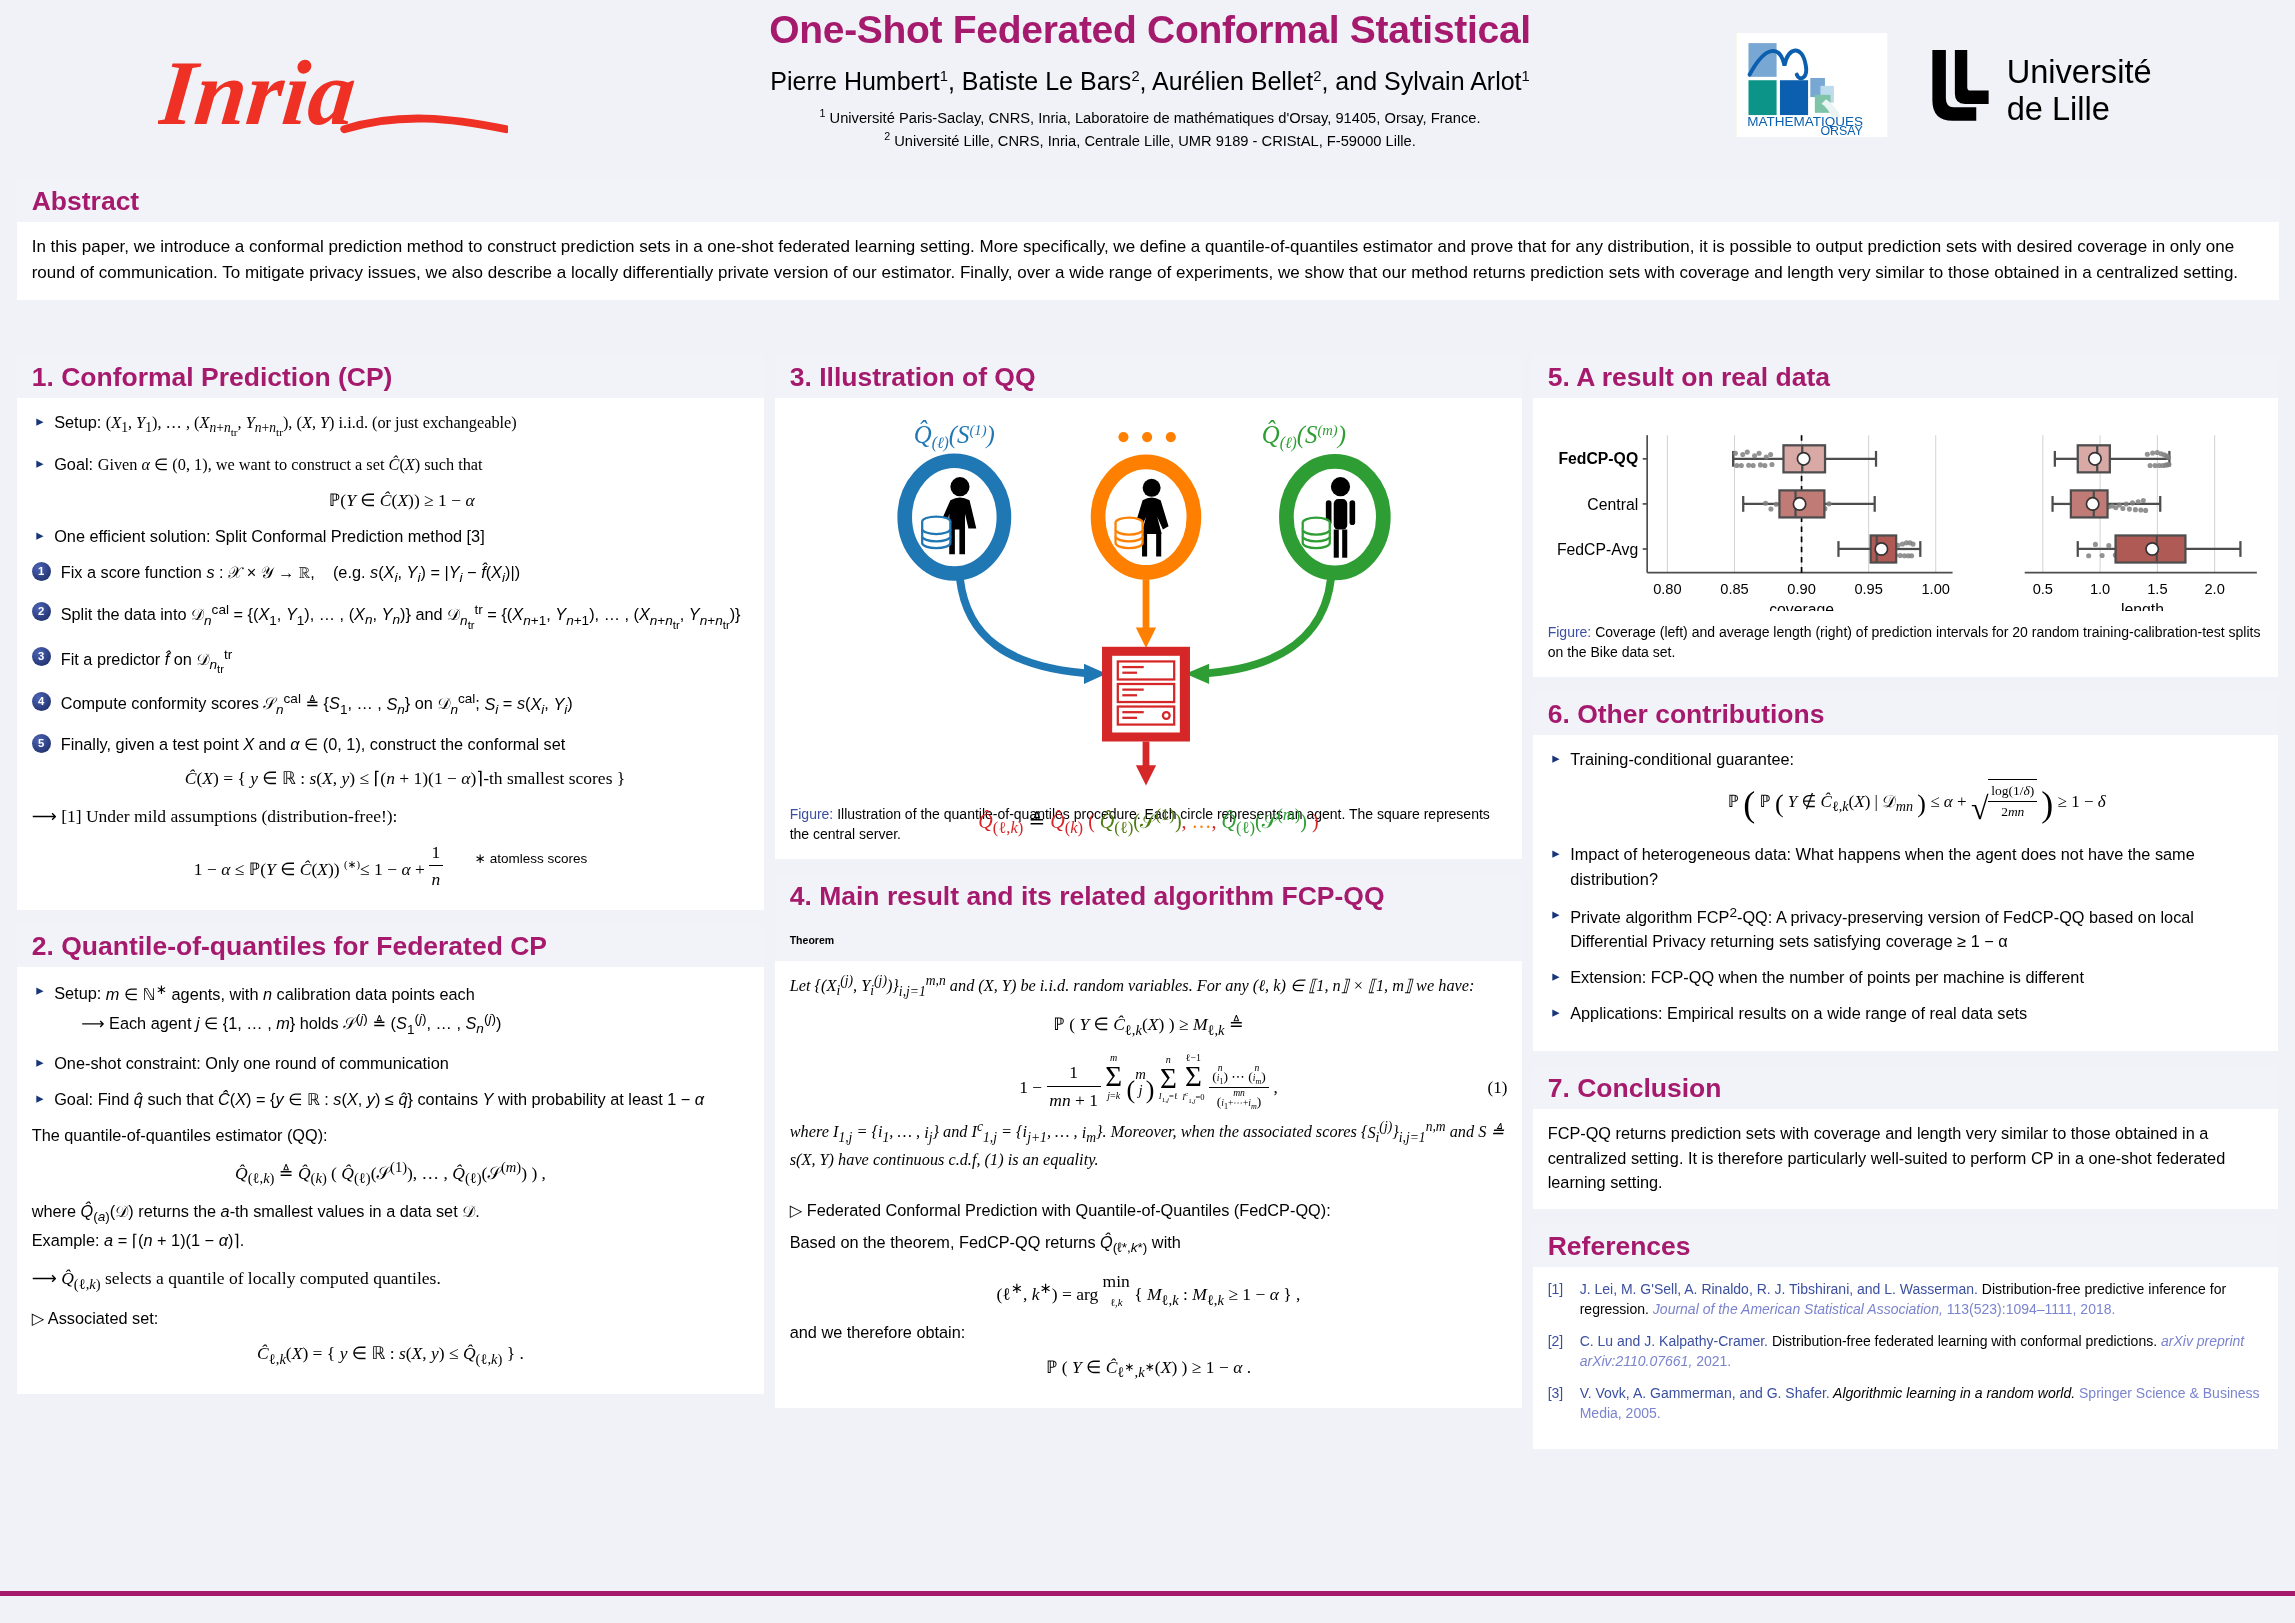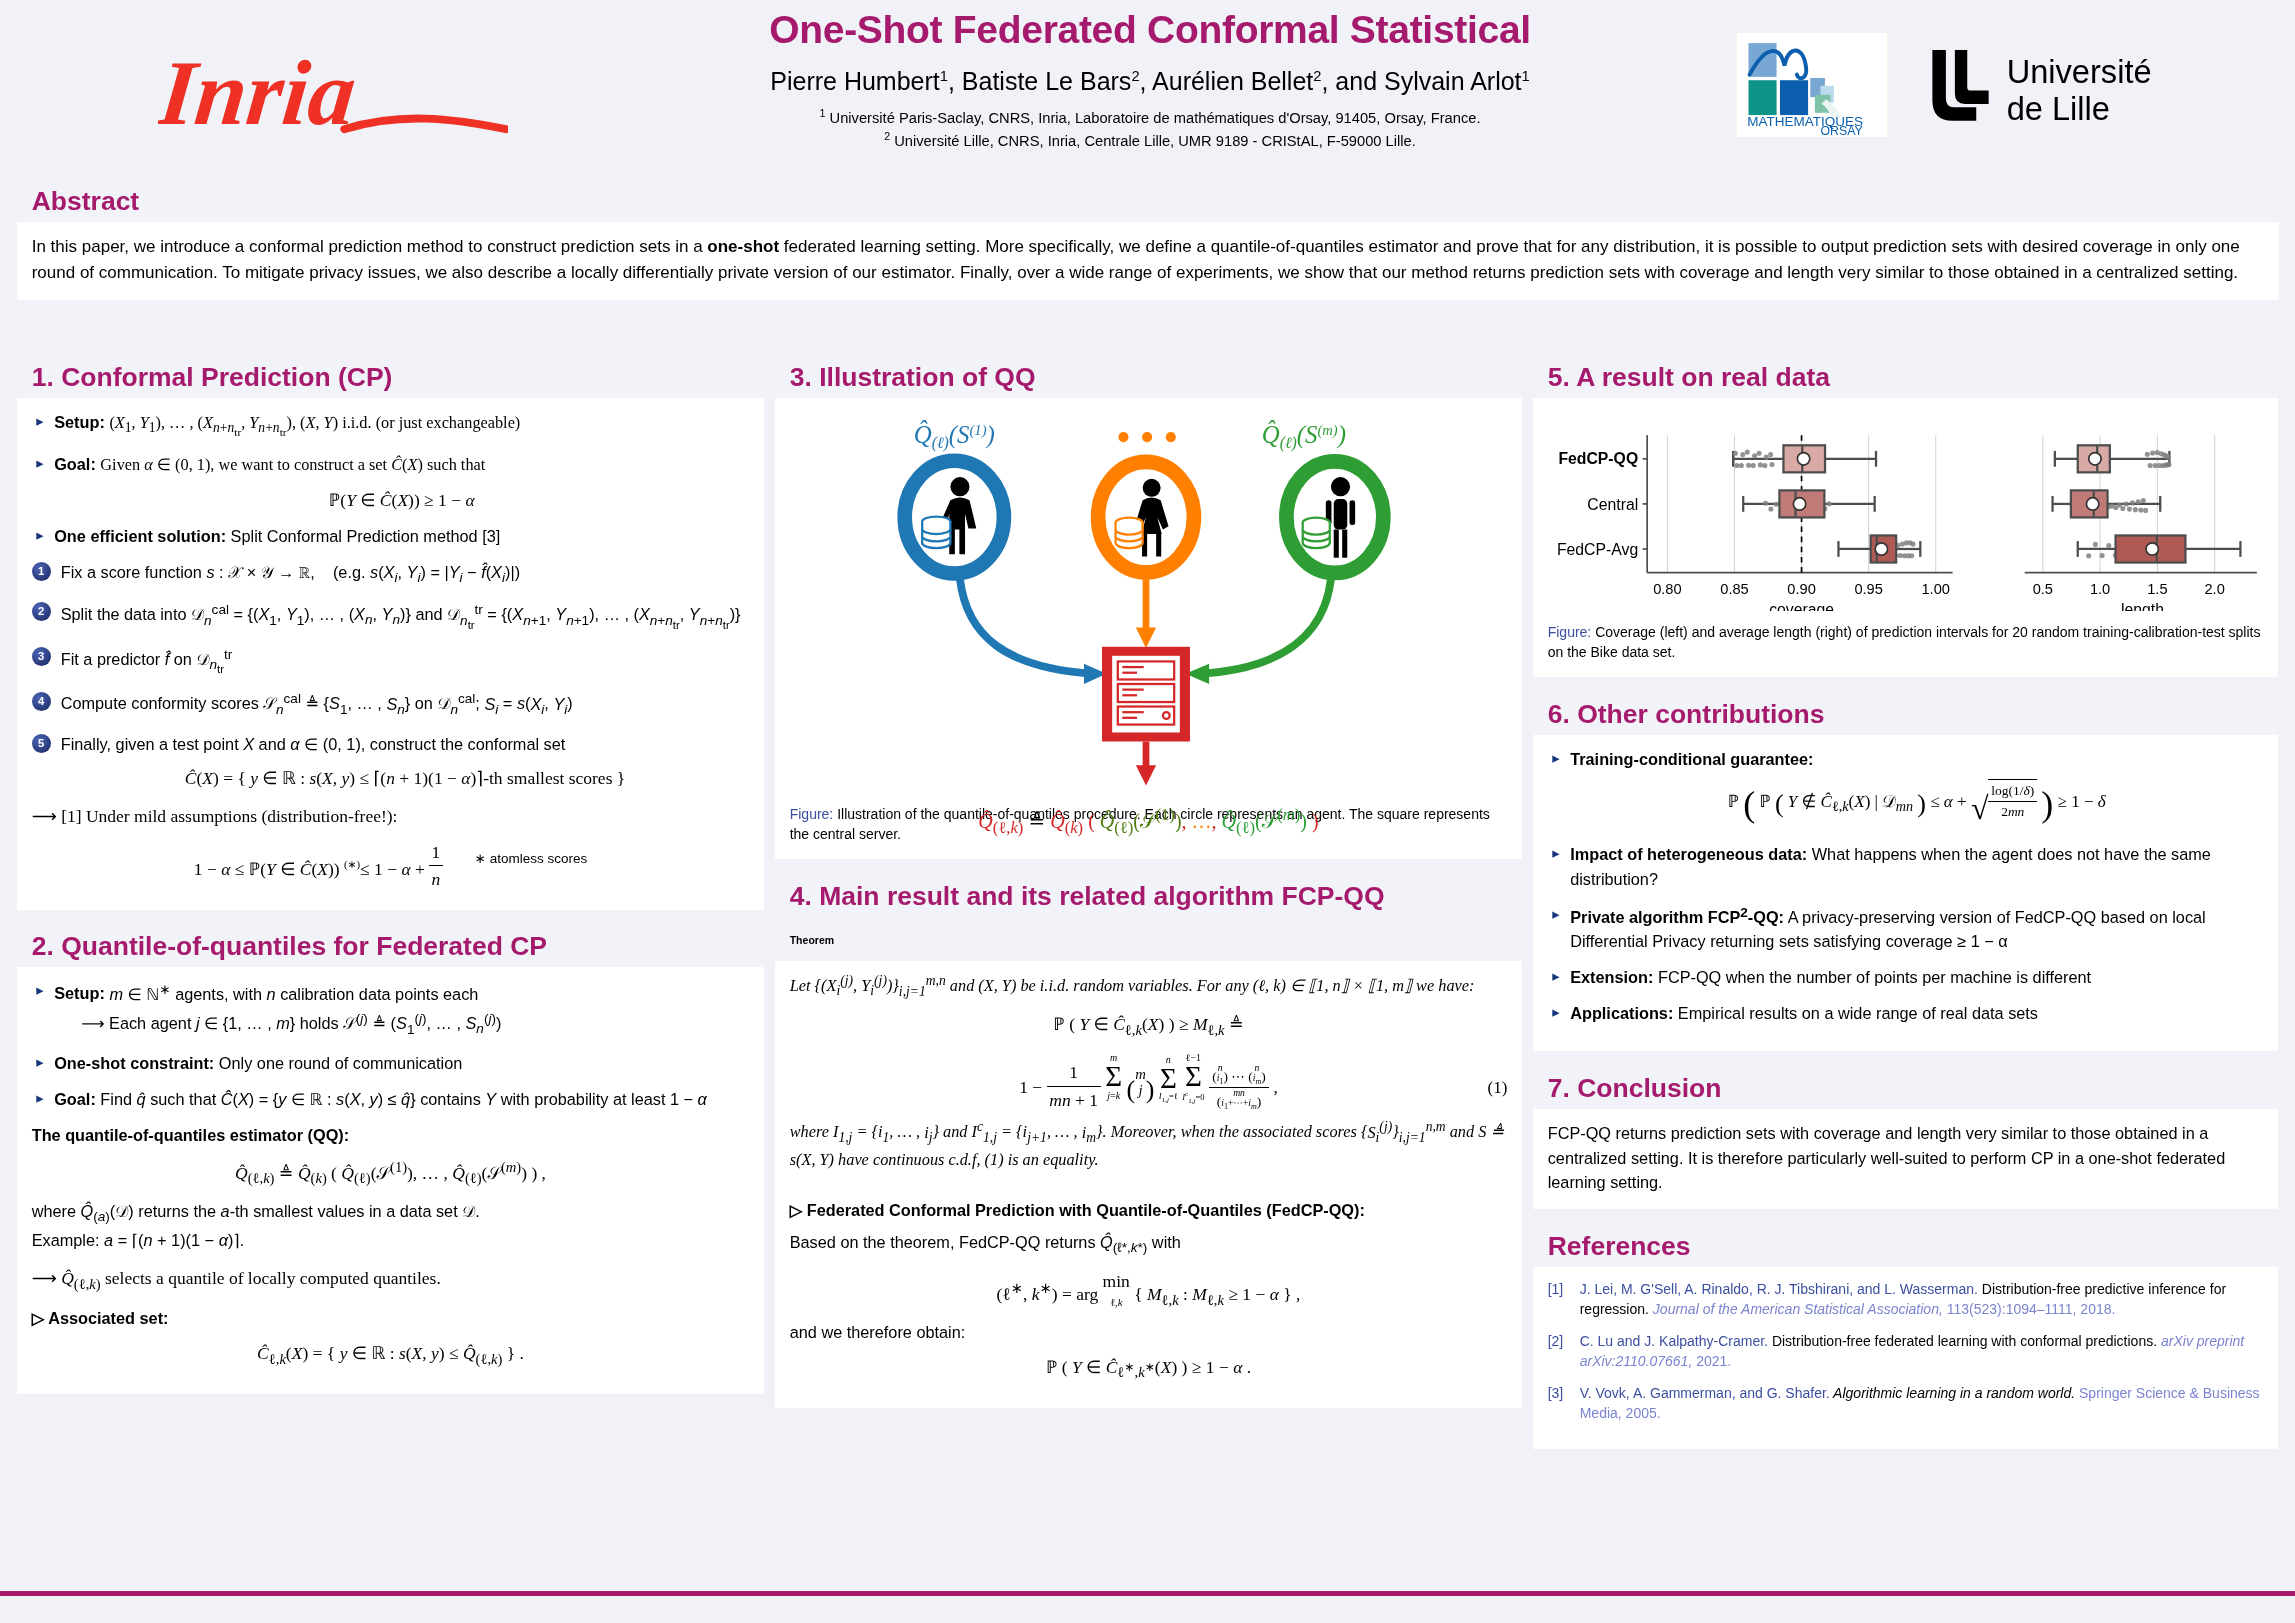--- a/index.html
+++ b/index.html
@@ -56,7 +56,7 @@
   ul.bl{list-style:none;margin:0;padding:0;}
   ul.bl>li{position:relative;padding-left:22.5px;margin:0 0 11.3px 0;}
   ul.bl>li:before{content:"\25B8";position:absolute;left:4.5px;top:0;color:#16357a;font-size:14.7px;}
-  .b{font-weight:bold;}
+  .b{font-weight:normal;}
   .sub{padding-left:27px;margin:2.3px 0 0 0;}
 
   ol.num{list-style:none;margin:0;padding:0;counter-reset:st;}

